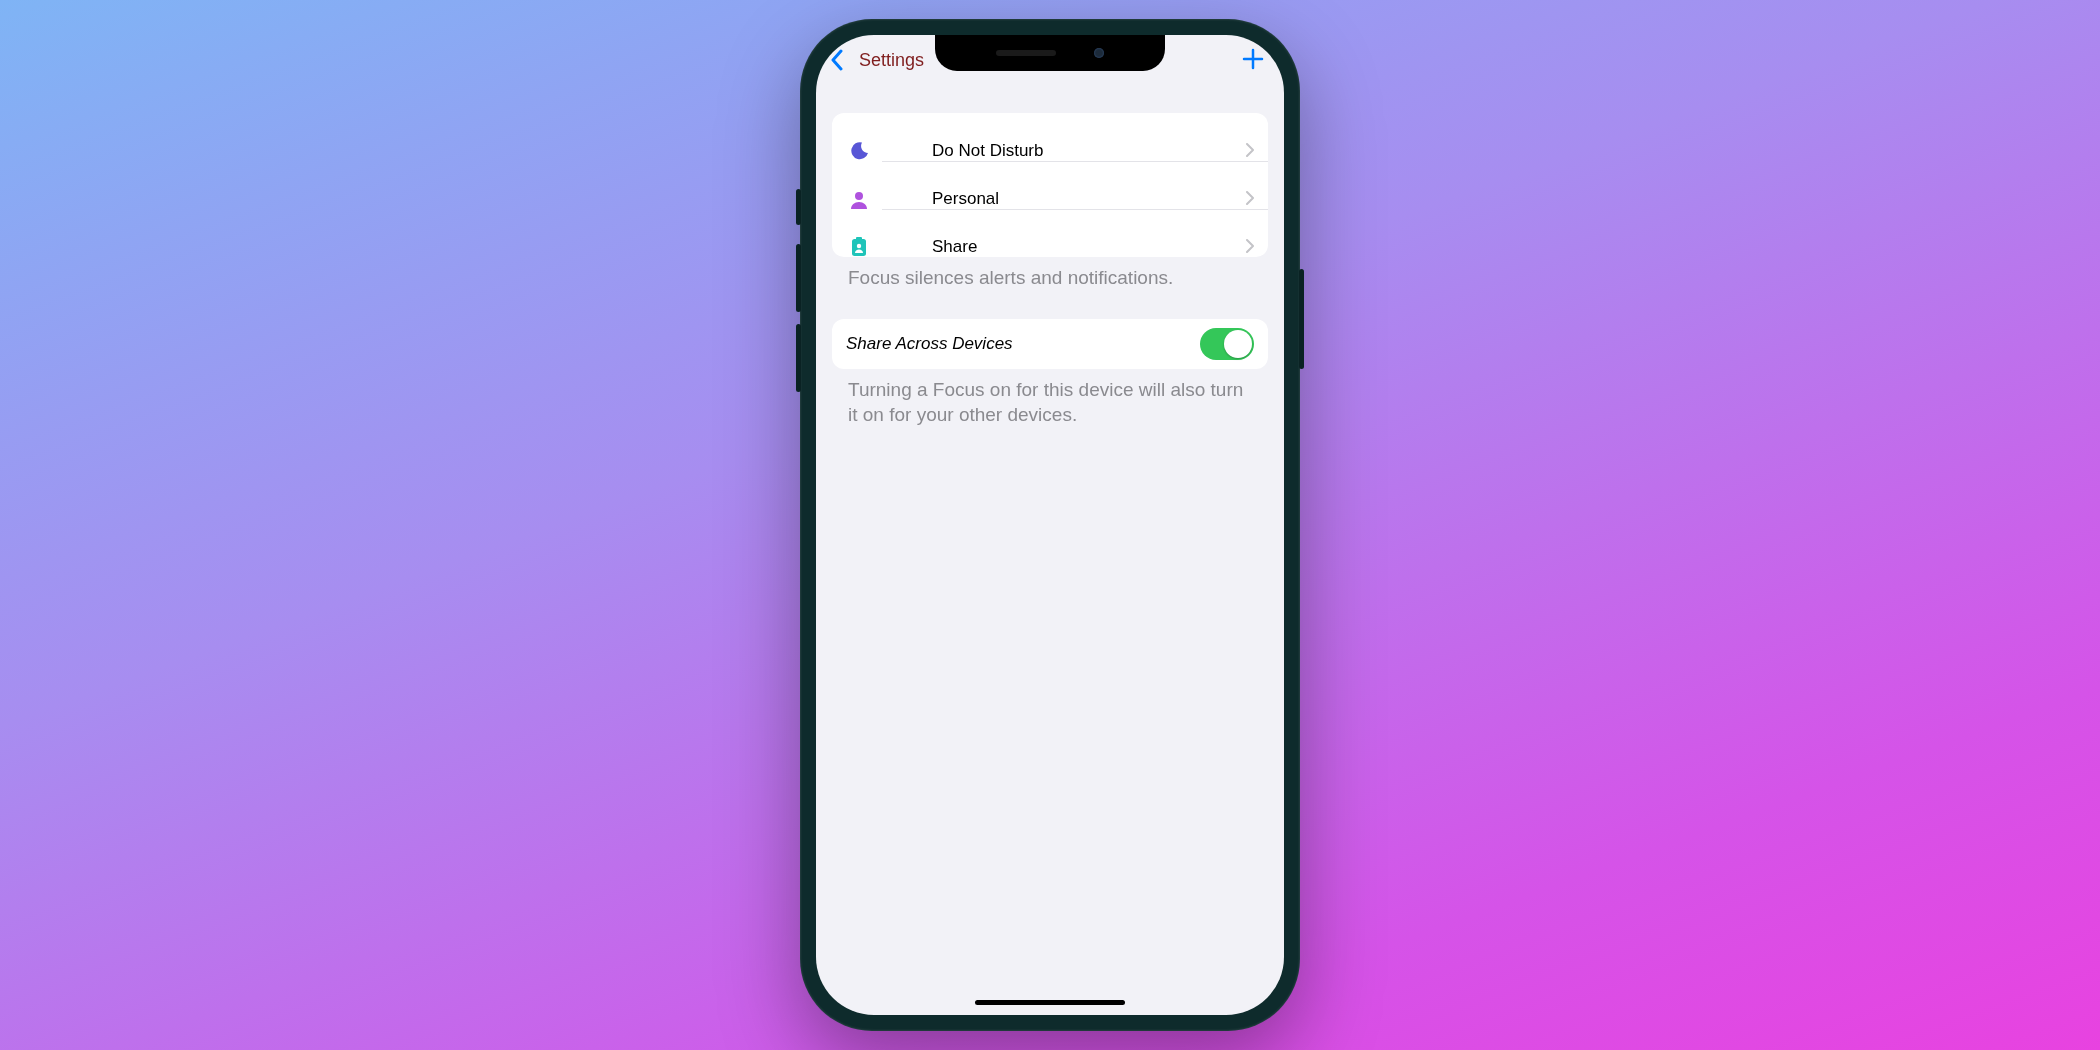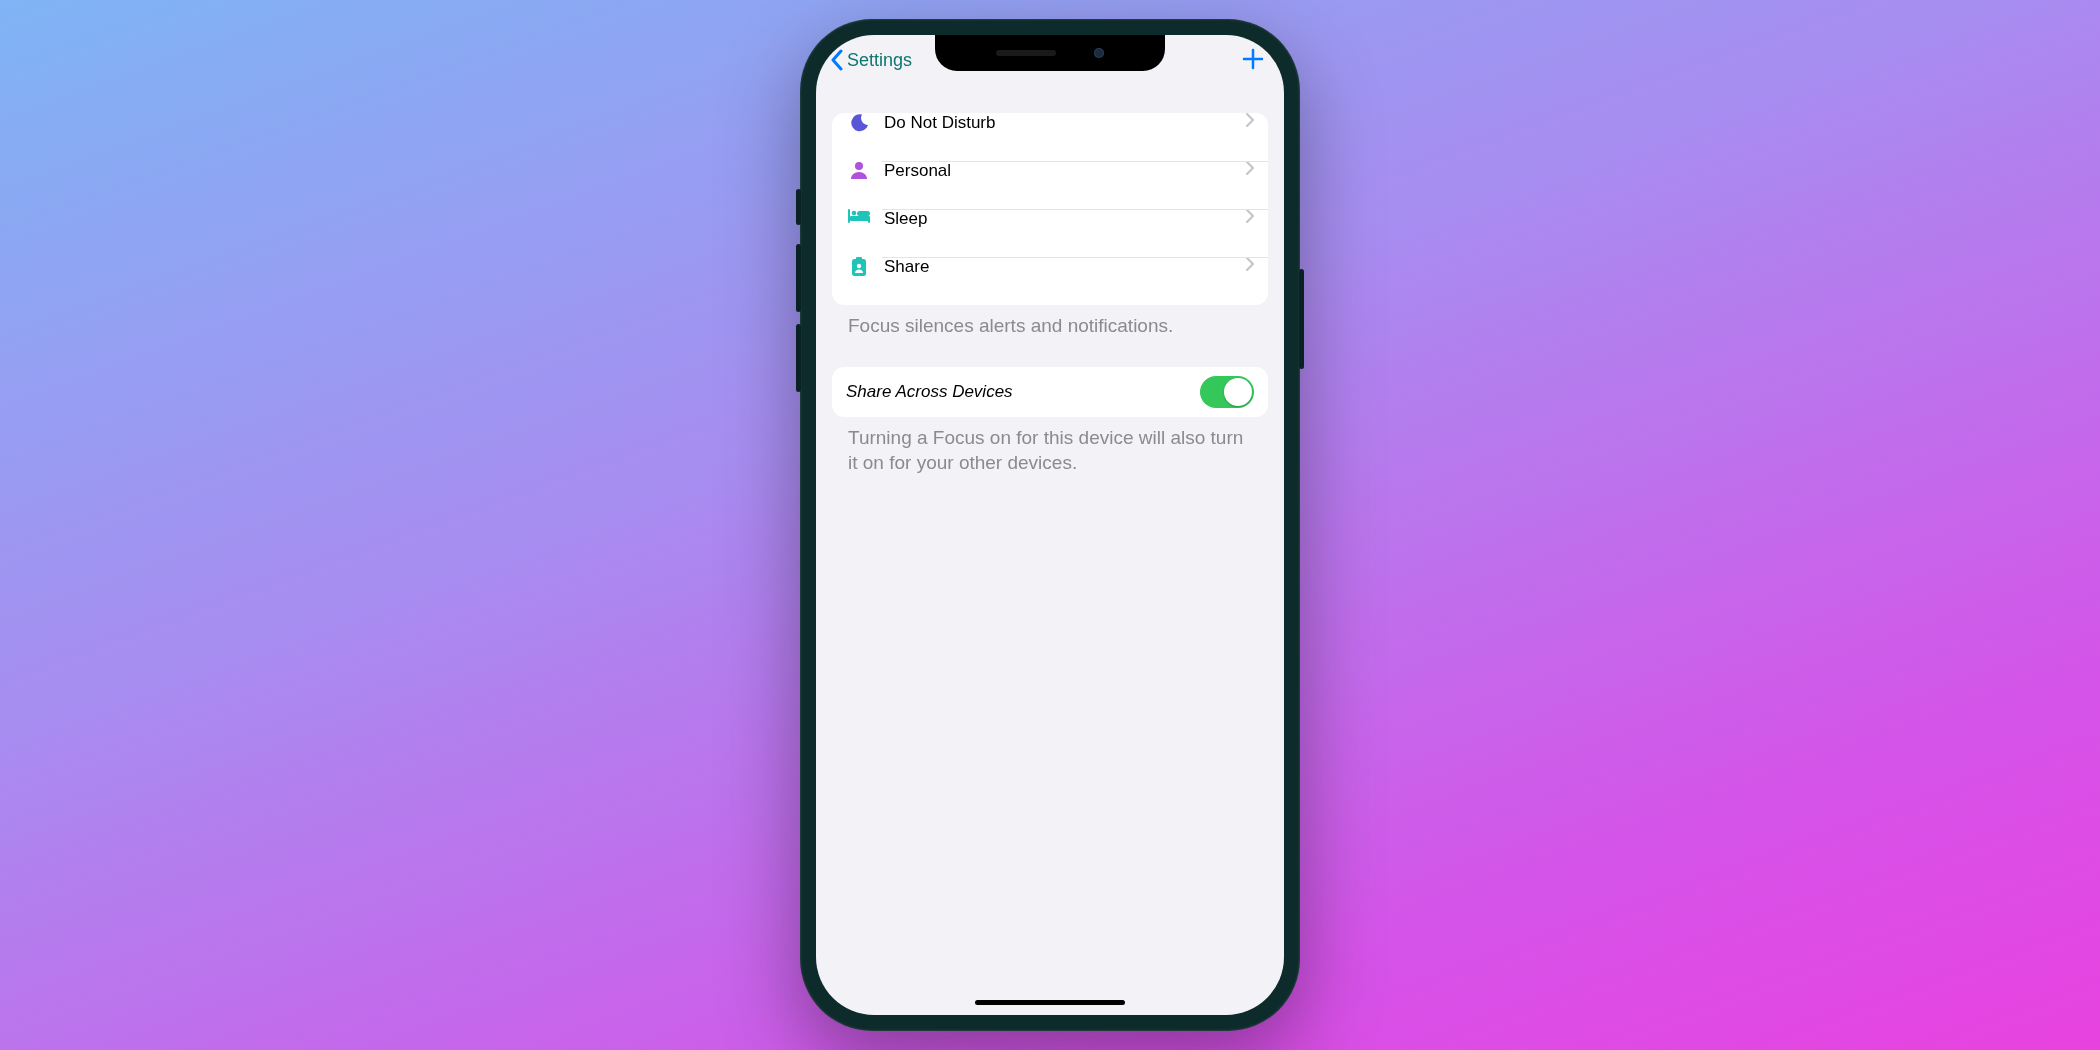--- a/index.html
+++ b/index.html
@@ -78,9 +78,9 @@
   .back {
     display: flex;
     align-items: center;
-    color: #0f766e;
+    color: #7f1d1d;
     font-size: 18px;
-    gap: 4px;
+    gap: 16px;
   }
   .plus { color: #007aff; font-size: 30px; font-weight: 300; padding-right: 6px; line-height: 1; }
   .content { padding: 0 16px; }

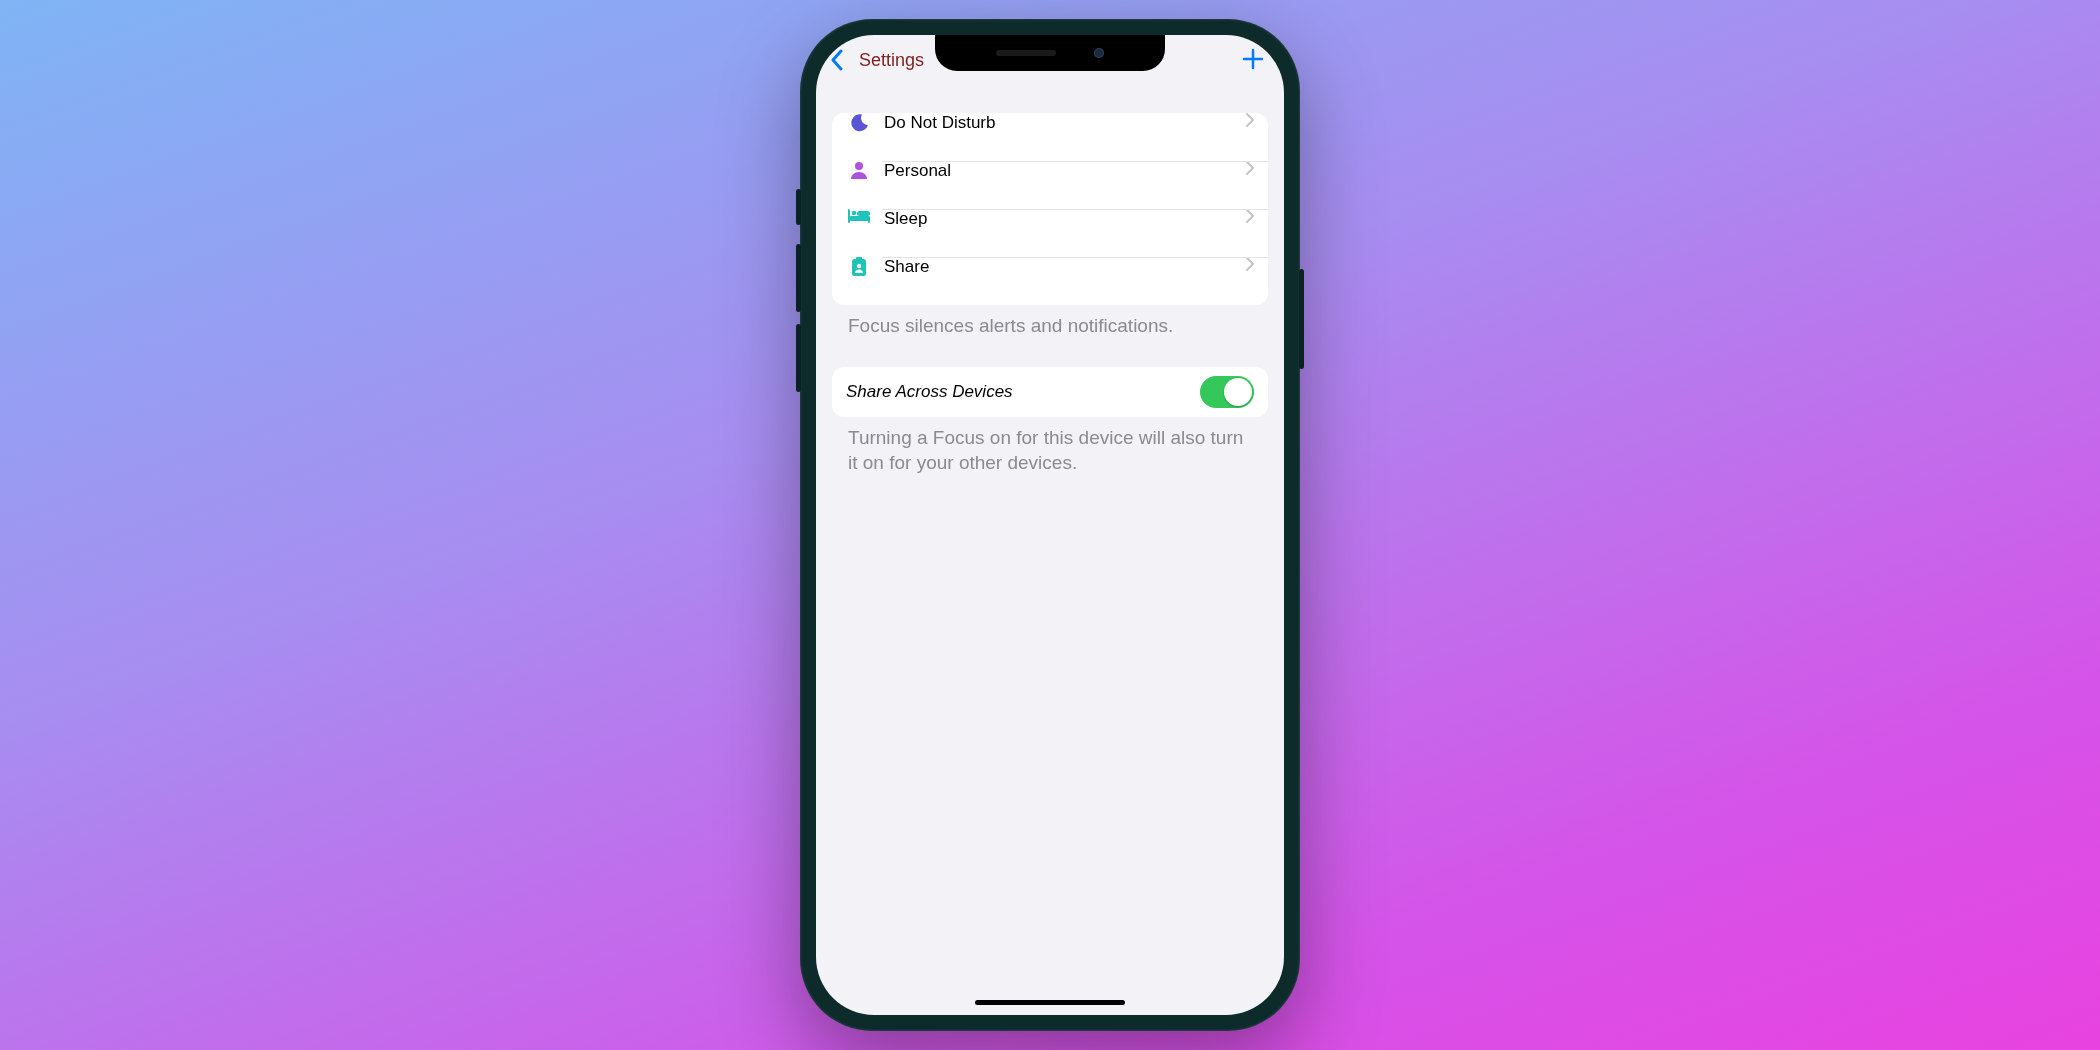--- a/index.html
+++ b/index.html
@@ -93,9 +93,10 @@
   .row {
     height: 48px;
     display: flex;
-    align-items: flex-start;
+    align-items: flex-end;
     padding: 0 14px;
     position: relative;
+    gap: 48px;
   }
   .row + .row::before {
     content:"";

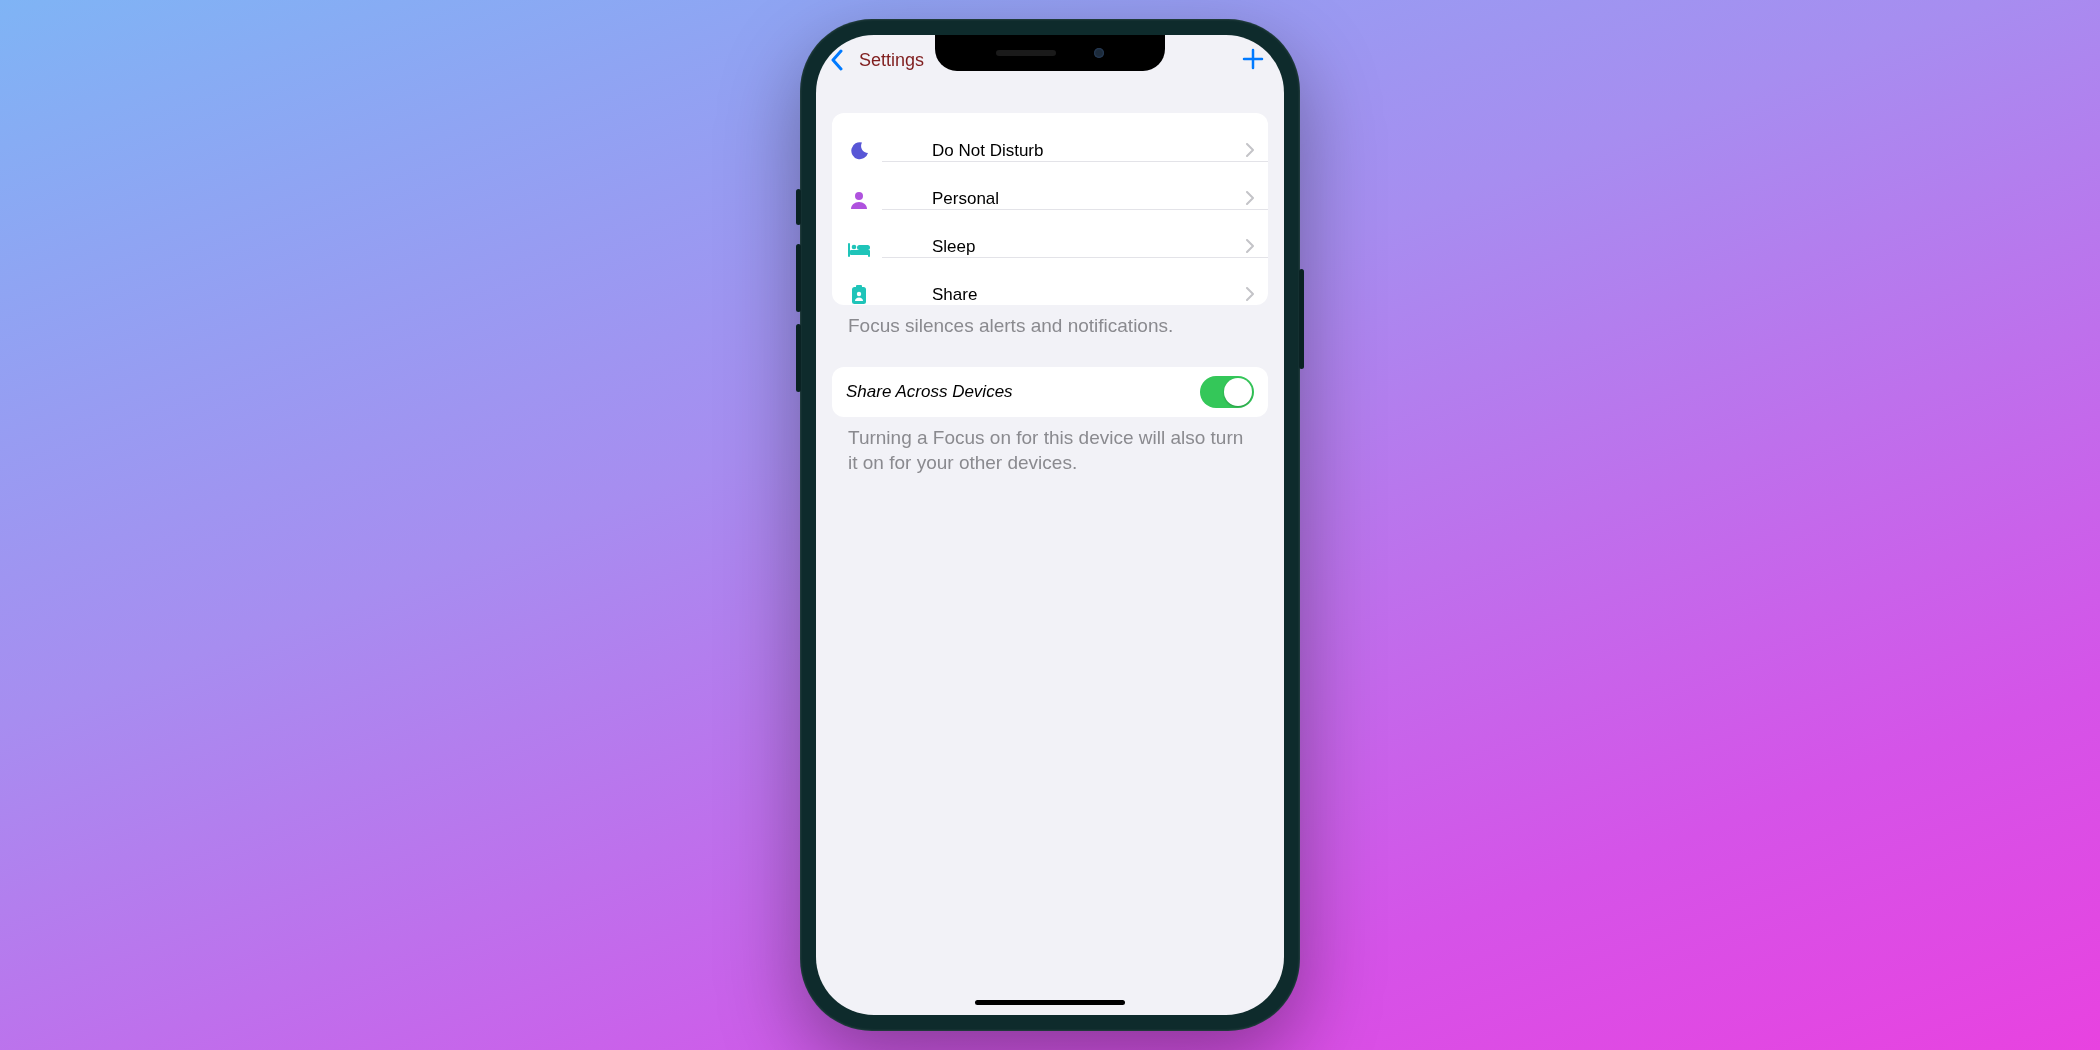--- a/index.html
+++ b/index.html
@@ -220,22 +220,6 @@
               </svg></span>
         </div>
 
-        <div class="row">
-          <span class="icon">
-            <svg width="22" height="14" viewBox="0 0 22 14">
-                <rect x="0" y="0" width="2" height="14" rx="1" fill="#1fc4b9"></rect>
-                <rect x="2" y="7" width="20" height="5" rx="1" fill="#1fc4b9"></rect>
-                <rect x="20" y="10" width="2" height="4" rx="1" fill="#1fc4b9"></rect>
-                <circle cx="6" cy="4" r="2.3" fill="#1fc4b9"></circle>
-                <path d="M9 6.5h10a3 3 0 013 3H9v-3z" fill="#1fc4b9" opacity="0"></path>
-                <rect x="9" y="2" width="13" height="5" rx="2.5" fill="#1fc4b9"></rect>
-              </svg>
-          </span>
-          <span class="label">Sleep</span>
-          <span class="chev"><svg width="8" height="14" viewBox="0 0 8 14">
-                <path d="M1 1l6 6-6 6" stroke="#c4c4c8" stroke-width="2" fill="none" stroke-linecap="round" stroke-linejoin="round"></path>
-              </svg></span>
-        </div>
 
         <div class="row">
           <span class="icon">

